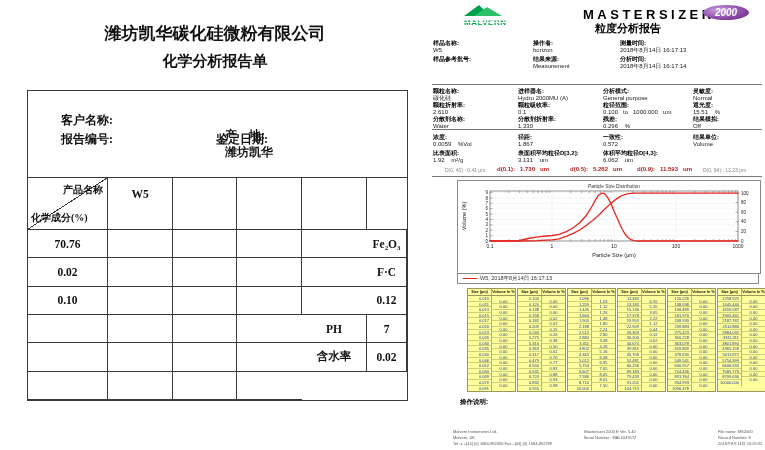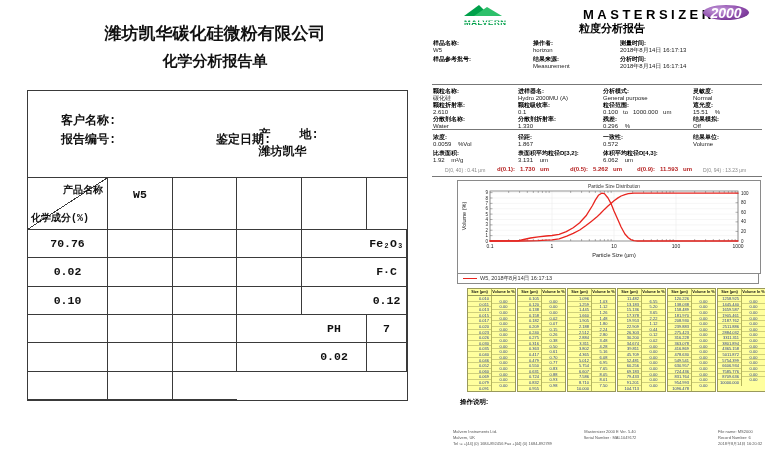--- a/index.html
+++ b/index.html
@@ -33,7 +33,7 @@
             letter-spacing:3.5px;color:#000;white-space:nowrap;}
   .ms-model{position:absolute;left:288px;top:5px;width:46px;height:15px;border-radius:50%;
             background:radial-gradient(ellipse at 35% 35%,#c9a2de 0%,#8d4bab 55%,#5e1f7a 100%);
-            color:#fff;font-style:italic;font-weight:bold;font-size:14px;
+            color:#fff;font-style:italic;font-weight:bold;font-size:10px;
             display:flex;align-items:center;justify-content:center;}
   .ms-report{position:absolute;left:164px;top:21px;font-size:11px;font-weight:bold;color:#000;}
   .rcol{position:absolute;font-size:6px;line-height:7px;white-space:nowrap;}

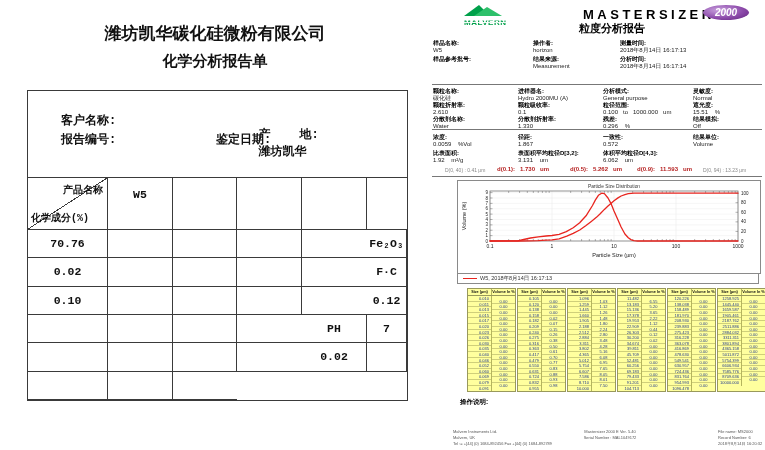--- a/index.html
+++ b/index.html
@@ -35,7 +35,7 @@
             background:radial-gradient(ellipse at 35% 35%,#c9a2de 0%,#8d4bab 55%,#5e1f7a 100%);
             color:#fff;font-style:italic;font-weight:bold;font-size:10px;
             display:flex;align-items:center;justify-content:center;}
-  .ms-report{position:absolute;left:164px;top:21px;font-size:11px;font-weight:bold;color:#000;}
+  .ms-report{position:absolute;left:180px;top:21px;font-size:11px;font-weight:bold;color:#000;}
   .rcol{position:absolute;font-size:6px;line-height:7px;white-space:nowrap;}
   .rcol .l{display:block;font-weight:bold;color:#000;}
   .rcol .v{display:block;color:#222;white-space:pre;}

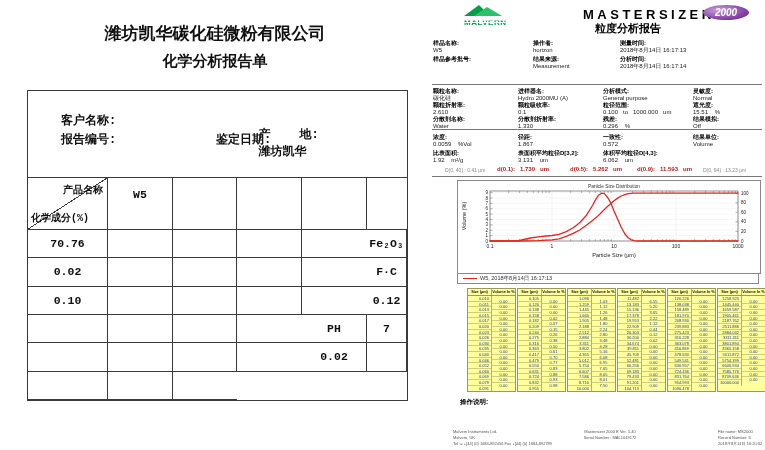--- a/index.html
+++ b/index.html
@@ -11,7 +11,7 @@
   .lp{position:absolute;left:0;top:0;width:415px;height:450px;
       font-family:"Liberation Serif","DejaVu Serif",serif;}
   .lp-title{position:absolute;left:20px;width:390px;text-align:center;font-weight:bold;color:#111;}
-  .lp-box{position:absolute;left:27px;top:90px;width:379px;height:309px;border:1.5px solid #3a3a3a;font-family:Liberation Mono, monospace;}
+  .lp-box{position:absolute;left:27px;top:90px;width:379px;height:309px;border:1.5px solid #3a3a3a;}
   .li{position:absolute;font-size:12px;font-weight:bold;white-space:pre;}
   .ltable{position:absolute;left:0;right:0;top:86px;bottom:0;display:grid;
           grid-template-columns:80px 65px 64px 65px 65px 1fr;

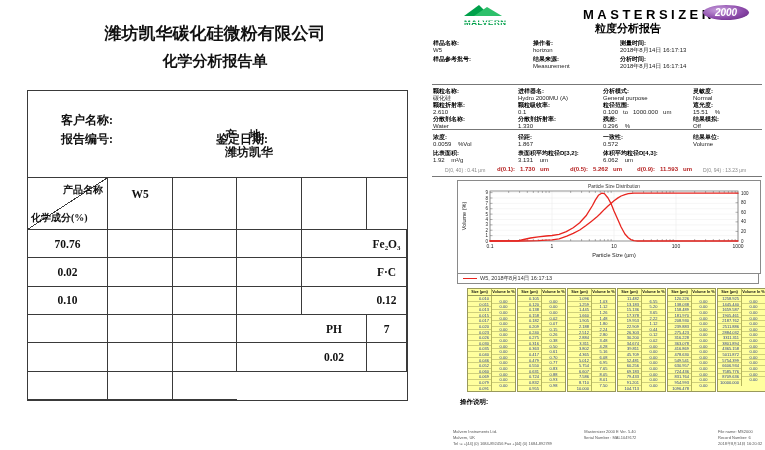--- a/index.html
+++ b/index.html
@@ -129,6 +129,7 @@
         <div class="lc"></div>
           <div class="lc noR"></div>
 
+        <div class="lc">含水率</div>
         <div class="lc">0.02</div>
         <div class="lc"></div>
           <div class="lc"></div>

